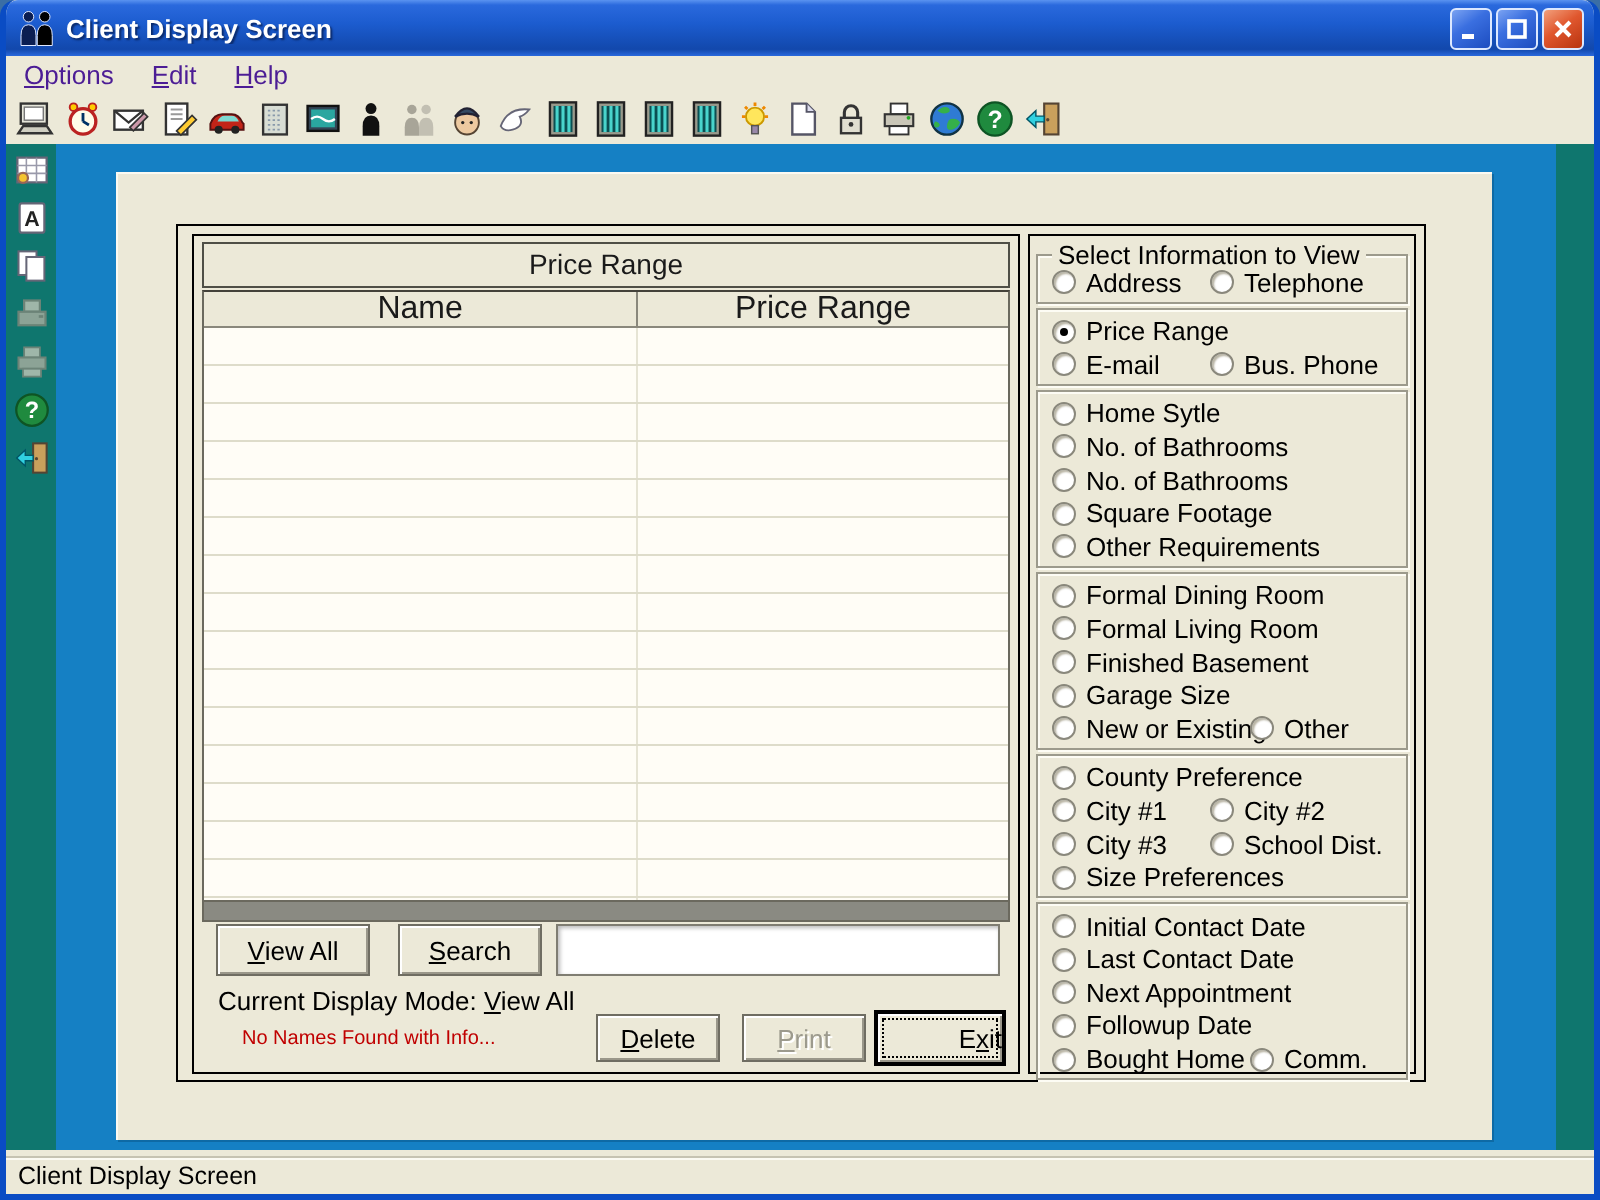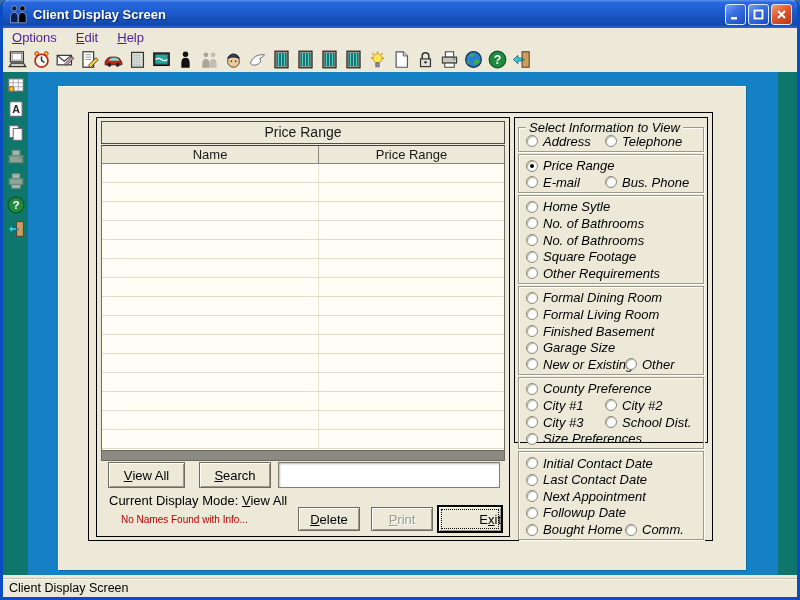--- a/index.html
+++ b/index.html
@@ -58,7 +58,7 @@
   .btn-print{left:274px;top:389px;width:62px;height:24px;}
   .btn-exit{left:340px;top:387px;width:66px;height:28px;justify-content:flex-end;}
   
-  .right-sub{position:absolute;left:425px;top:4px;width:194px;height:326px;border:1px solid #000;background:#ECE9D8;padding:1px 3px;font-style:italic;}
+  .right-sub{position:absolute;left:425px;top:4px;width:194px;height:420px;border:1px solid #000;background:#ECE9D8;padding:1px 3px;}
   .grp{position:relative;border:1px solid #9c9a8c;box-shadow:1px 1px 0 #fdfcf4,inset 1px 1px 0 #fdfcf4;margin-top:2px;padding:2px 0;}
   .grp.hascap{margin-top:8px;padding-top:4px;}
   .gcap{position:absolute;top:-8px;left:7px;background:#ECE9D8;padding:0 3px;font-size:13px;line-height:15px;color:#000;}

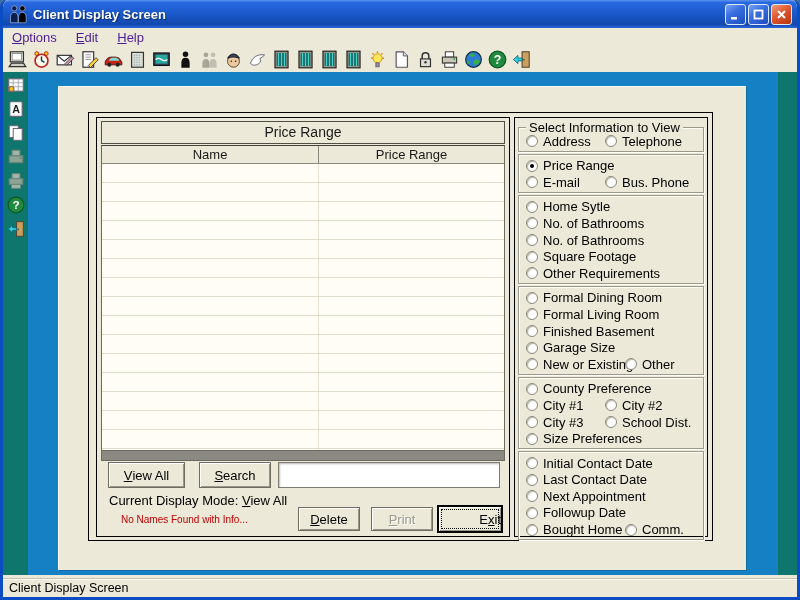--- a/index.html
+++ b/index.html
@@ -34,7 +34,7 @@
   .left-sub{position:absolute;left:7px;top:4px;width:414px;height:420px;border:1px solid #000;background:#ECE9D8;}
   .pr-title{margin:3px 4px 0;height:23px;border:1px solid #4f4f46;text-align:center;font-size:14px;line-height:21px;color:#1a1a1a;}
   .table{margin:1px 4px 0;border:1px solid #6b695e;border-top-color:#44423a;}
-  .thead{display:flex;height:18px;background:#ECE9D8;border-bottom:1px solid #8a887c;font-size:13px;color:#1a1a1a;}
+  .thead{display:flex;height:18px;background:#ECE9D8;border-bottom:1px solid #8a887c;font-size:16px;color:#1a1a1a;}
   .th{line-height:18px;text-align:center;}
   .th.c1{width:54%;border-right:1px solid #8a887c;}
   .th.c2{width:46%;}

